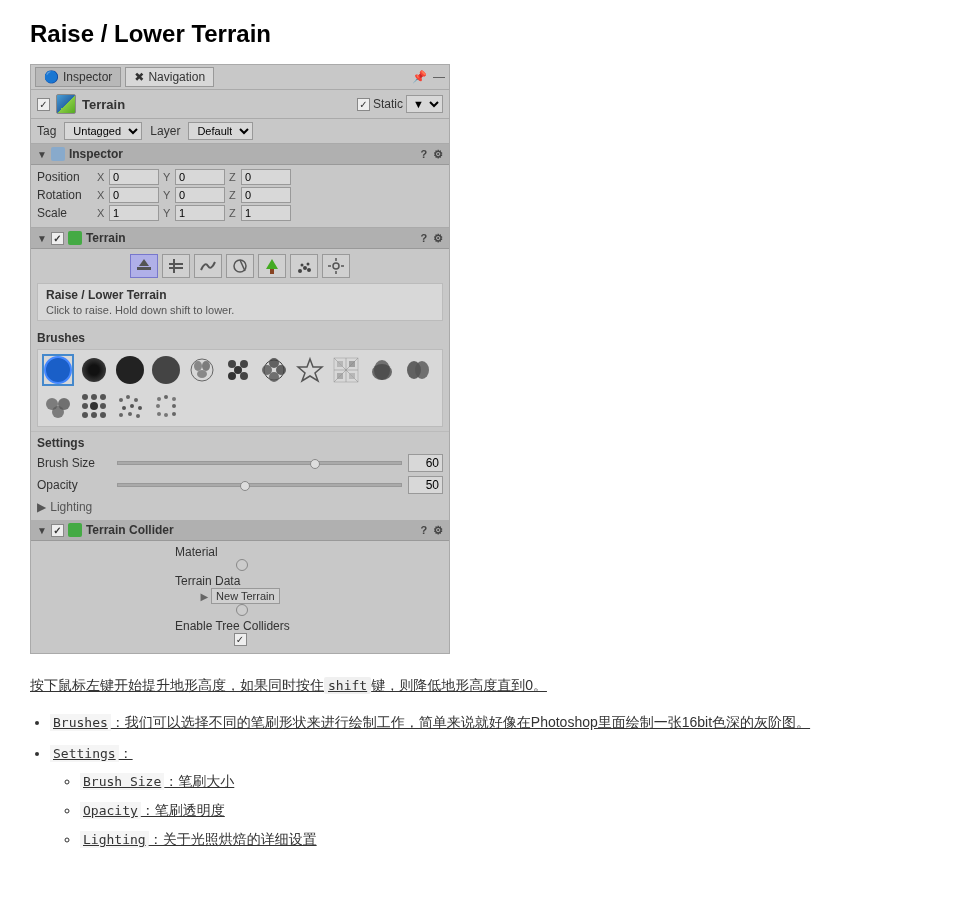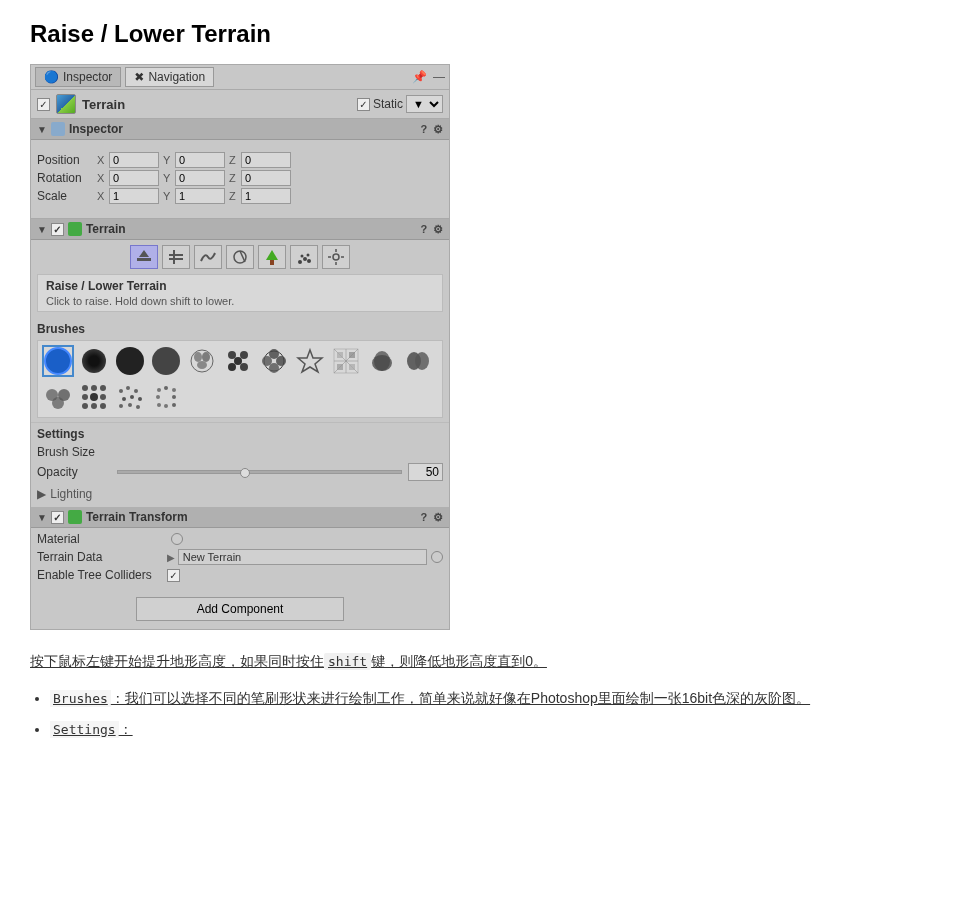--- a/index.html
+++ b/index.html
@@ -464,6 +464,16 @@
     </div>
   </div>
 
+  <div class="tag-layer-row">
+    <span>Tag</span>
+    <select>
+      <option>Untagged</option>
+    </select>
+    <span>Layer</span>
+    <select>
+      <option>Default</option>
+    </select>
+  </div>
 
   <div class="section-header">
     <div class="section-header-left">

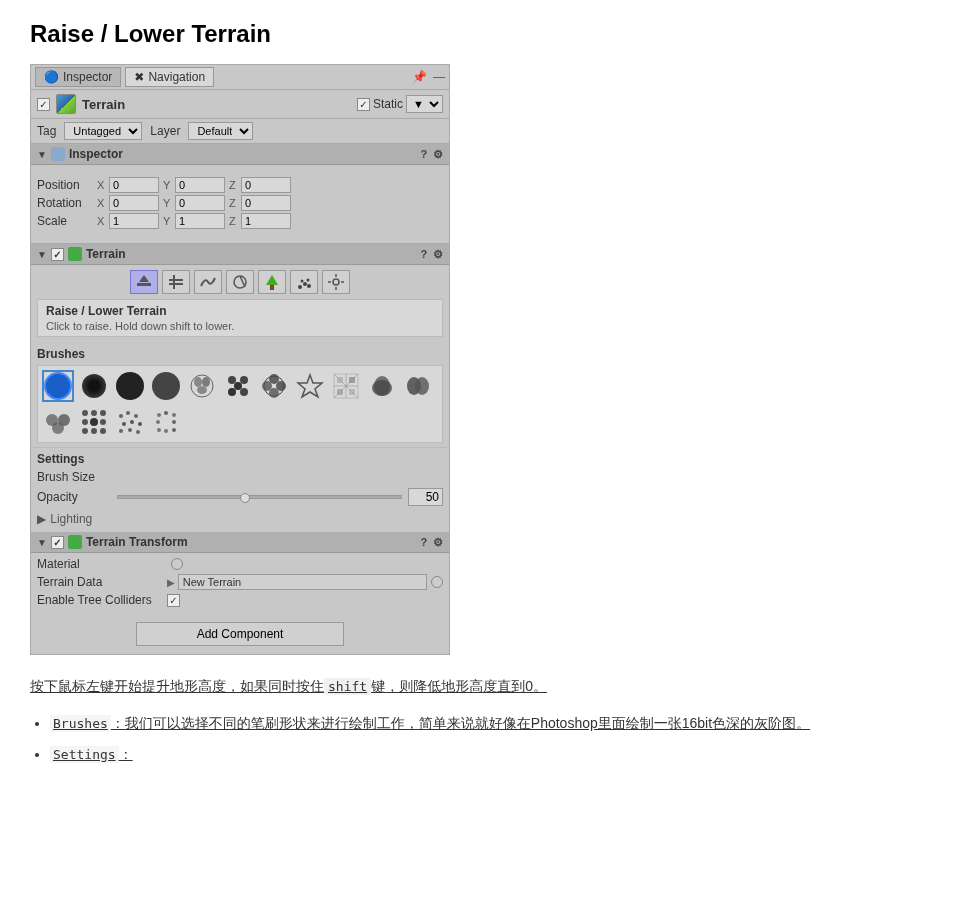--- a/index.html
+++ b/index.html
@@ -150,7 +150,7 @@
     .transform-section {
       background: #c8c8c8;
       border-bottom: 1px solid #aaa;
-      padding: 12px 6px;
+      padding: 4px 6px;
     }
     .transform-row {
       display: flex;

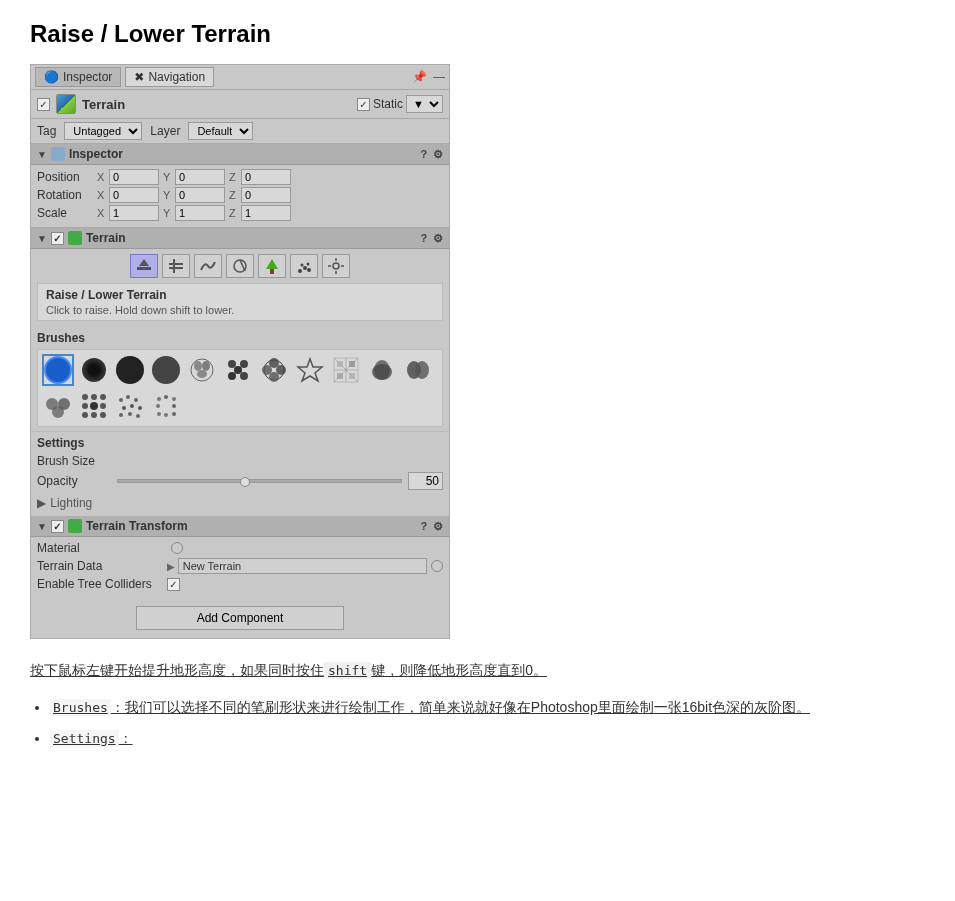--- a/index.html
+++ b/index.html
@@ -736,6 +736,12 @@
     <div class="settings-title">Settings</div>
     <div class="setting-row">
       <span class="setting-label">Brush Size</span>
+      <div class="setting-slider-container">
+        <div class="setting-slider">
+          <div class="setting-slider-thumb" style="left:68%;"></div>
+        </div>
+        <input class="setting-value" type="text" value="60" style="">
+      </div>
     </div>
     <div class="setting-row">
       <span class="setting-label">Opacity</span>

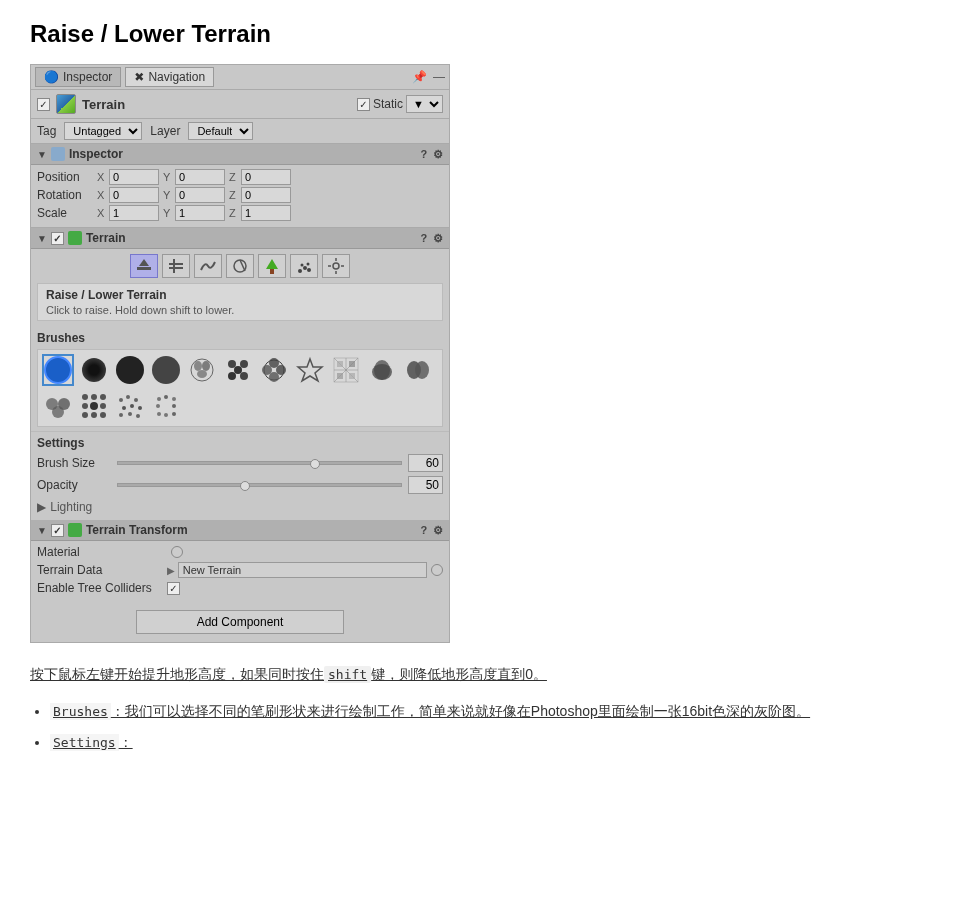--- a/index.html
+++ b/index.html
@@ -763,7 +763,7 @@
       <span class="triangle">▼</span>
       <div class="cb-check">✓</div>
       <span class="section-icon" style="background:#44aa44;width:14px;height:14px;"></span>
-      <span>Terrain Transform</span>
+      <span>Terrain Collider</span>
     </div>
     <div class="section-header-right" style="display:flex;gap:6px;font-size:11px;">
       <span>?</span>

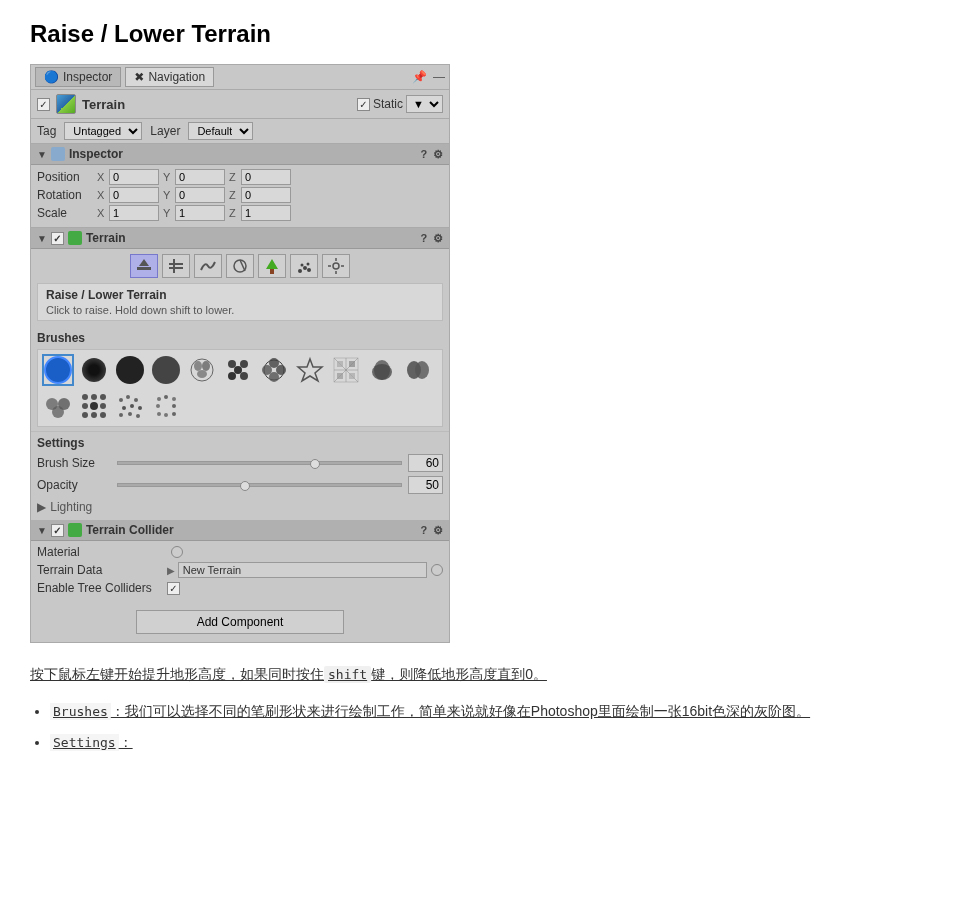--- a/index.html
+++ b/index.html
@@ -329,6 +329,7 @@
       align-items: center;
       margin-bottom: 3px;
       font-size: 12px;
+      flex-direction: column;
     }
     .collider-label {
       width: 130px;

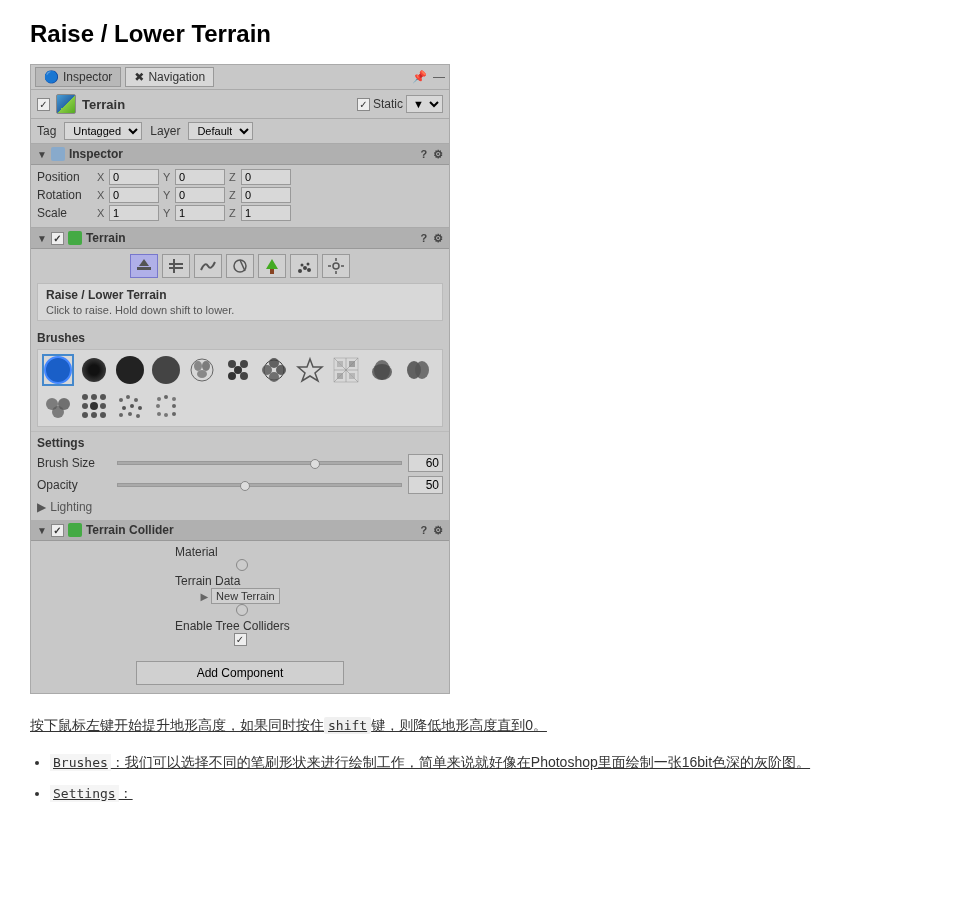--- a/index.html
+++ b/index.html
@@ -791,9 +791,6 @@
     </div>
   </div>
 
-  <div class="add-component-container">
-    <button class="add-component-btn">Add Component</button>
-  </div>
 
 </div>
 

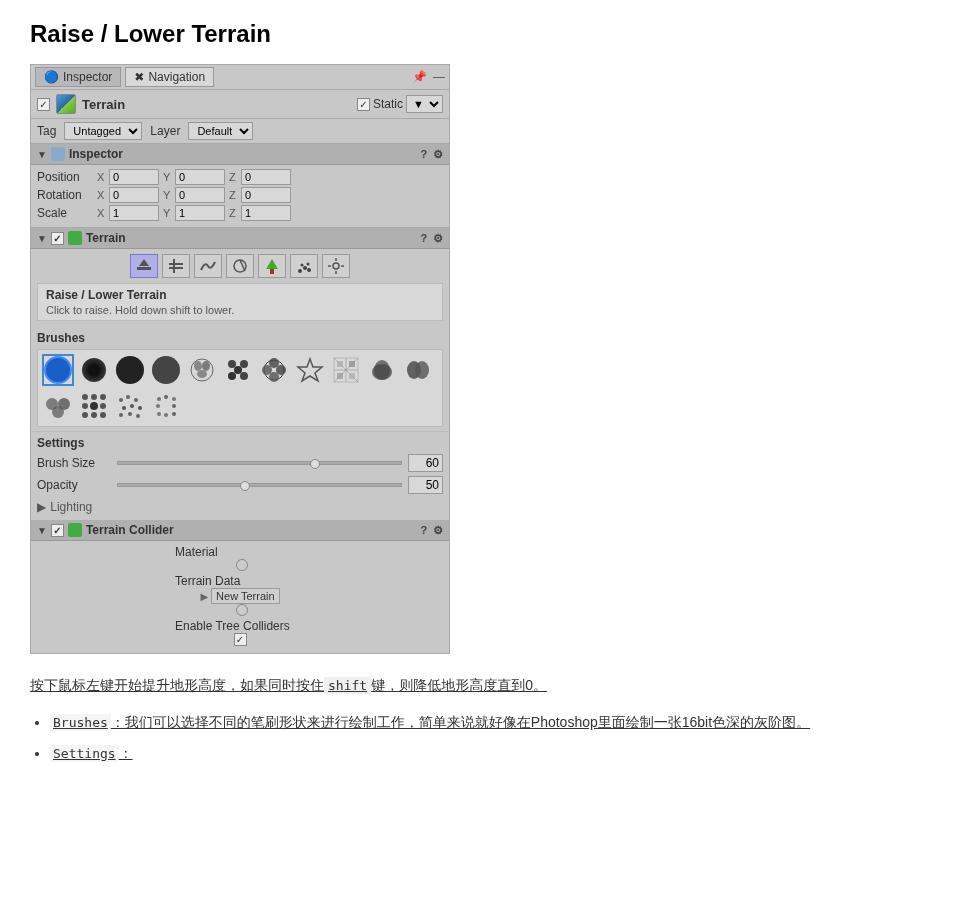--- a/index.html
+++ b/index.html
@@ -805,6 +805,17 @@
     </li>
     <li>
       <code class="code-term">Settings</code><span>：</span>
+      <ul class="sub-list">
+        <li>
+          <code class="code-term">Brush Size</code><span>：笔刷大小</span>
+        </li>
+        <li>
+          <code class="code-term">Opacity</code><span>：笔刷透明度</span>
+        </li>
+        <li>
+          <code class="code-term">Lighting</code><span>：关于光照烘焙的详细设置</span>
+        </li>
+      </ul>
     </li>
   </ul>
 

